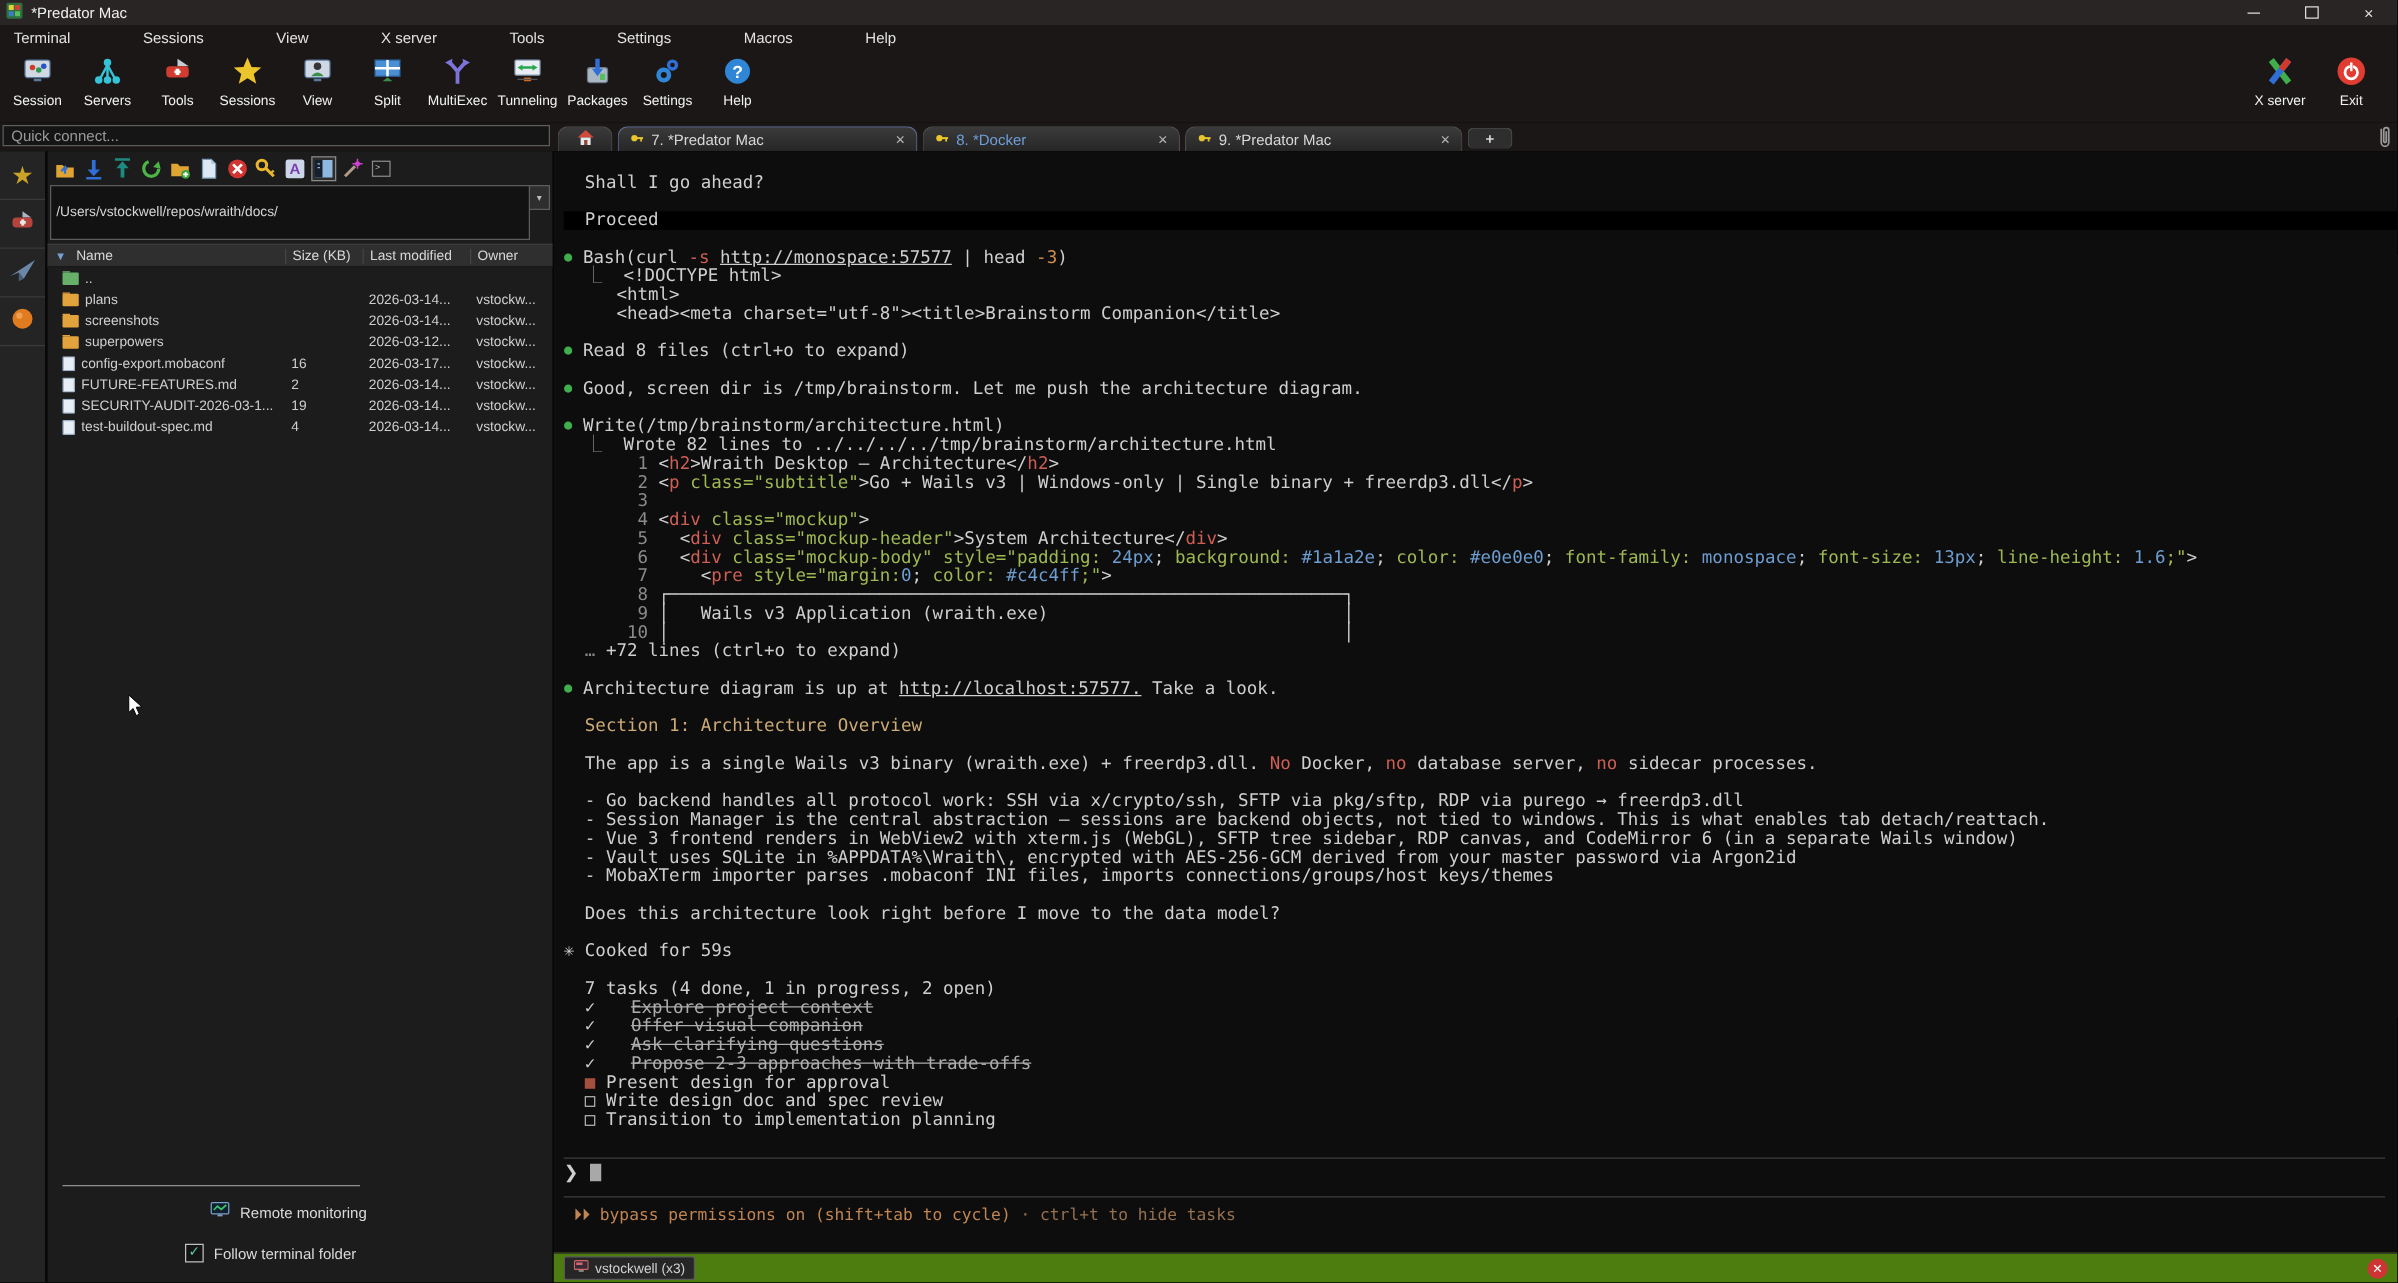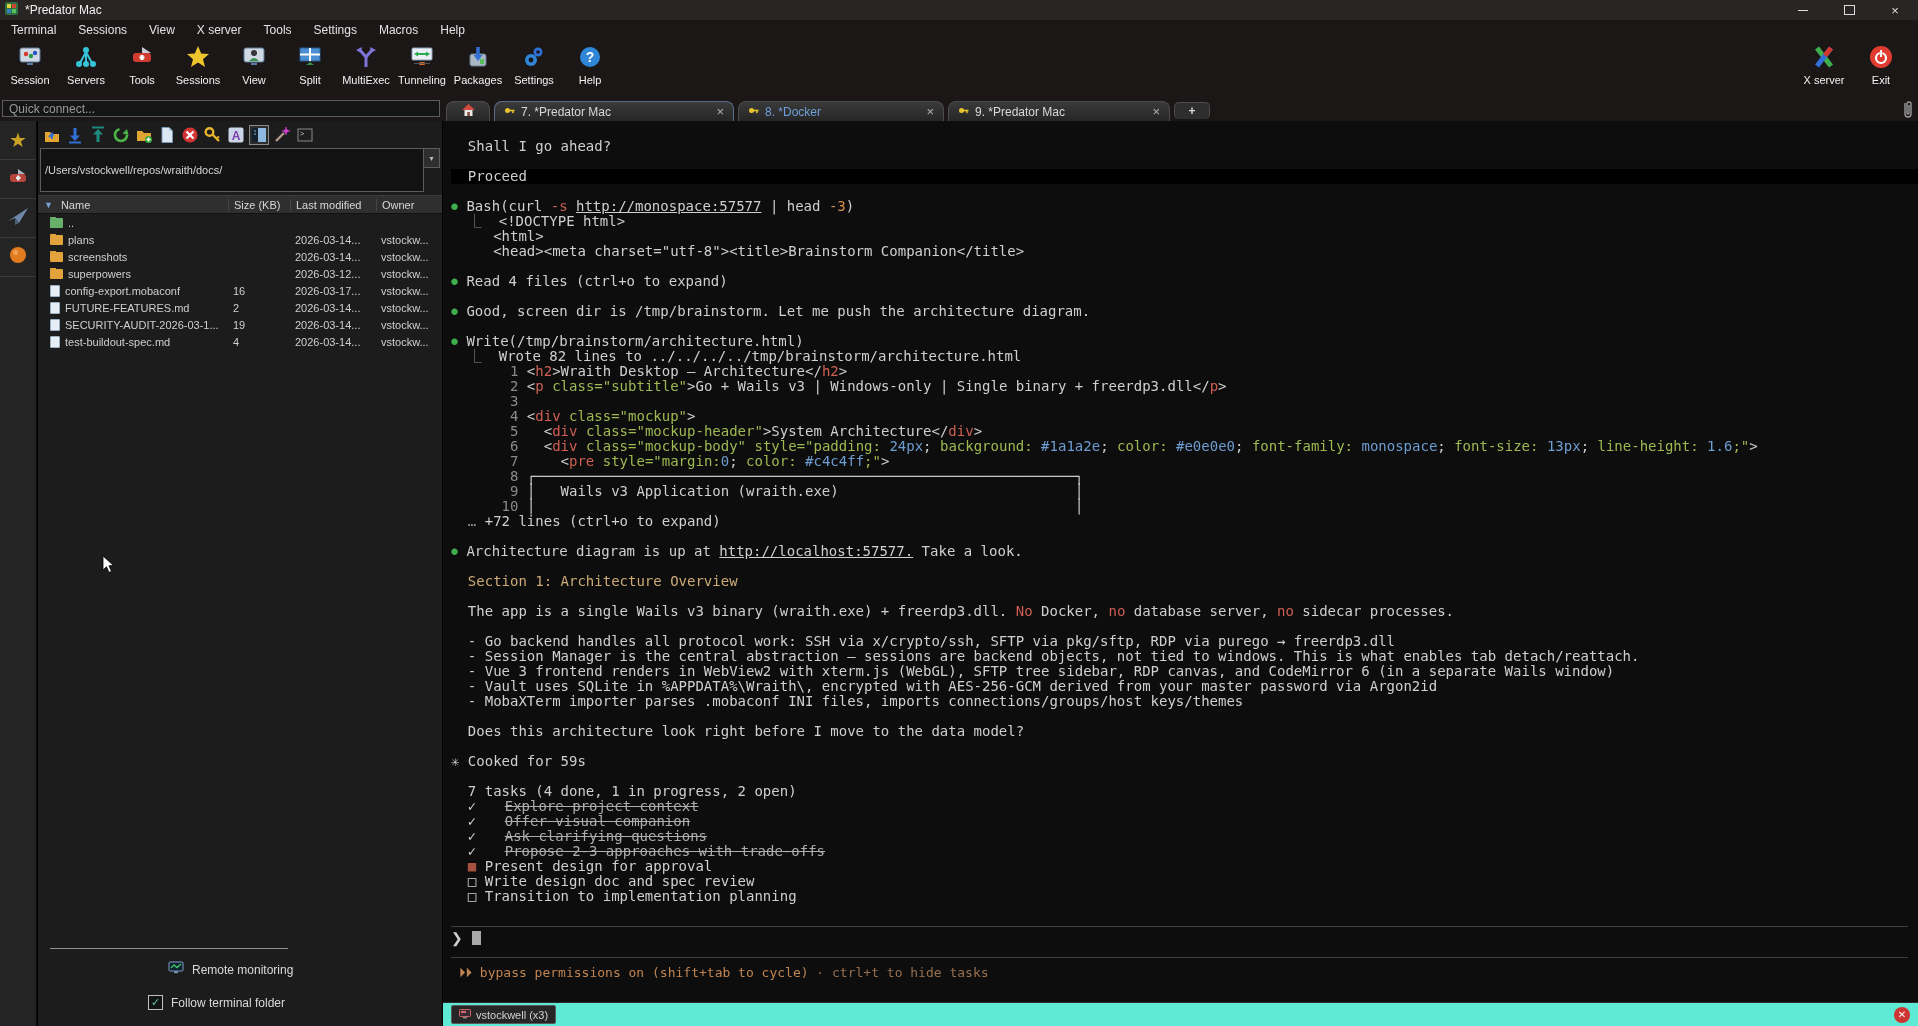--- a/index.html
+++ b/index.html
@@ -11,7 +11,7 @@
   .max-glyph{width:9px;height:8px;border:1px solid #ddd;box-shadow:2px -2px 0 -1px #2a2525,3px -3px 0 -2px #ddd;}
   .min-glyph{width:10px;border-top:1px solid #ddd;}
   
-  .menubar{position:absolute;left:0;top:20px;width:1918px;height:20px;background:#1b1717;display:flex;align-items:center;font-size:12px;color:#e2e2e2;}
+  .menubar{position:absolute;left:0;top:20px;width:1918px;height:20px;background:#1b1717;display:flex;align-items:center;font-size:12px;color:#e2e2e2;gap:36px;}
   .menu-item{padding:0 11px;}
   
   .toolbar{position:absolute;left:0;top:40px;width:1918px;height:58px;background:#1b1717;display:flex;align-items:flex-start;padding-left:2px;box-sizing:border-box;}

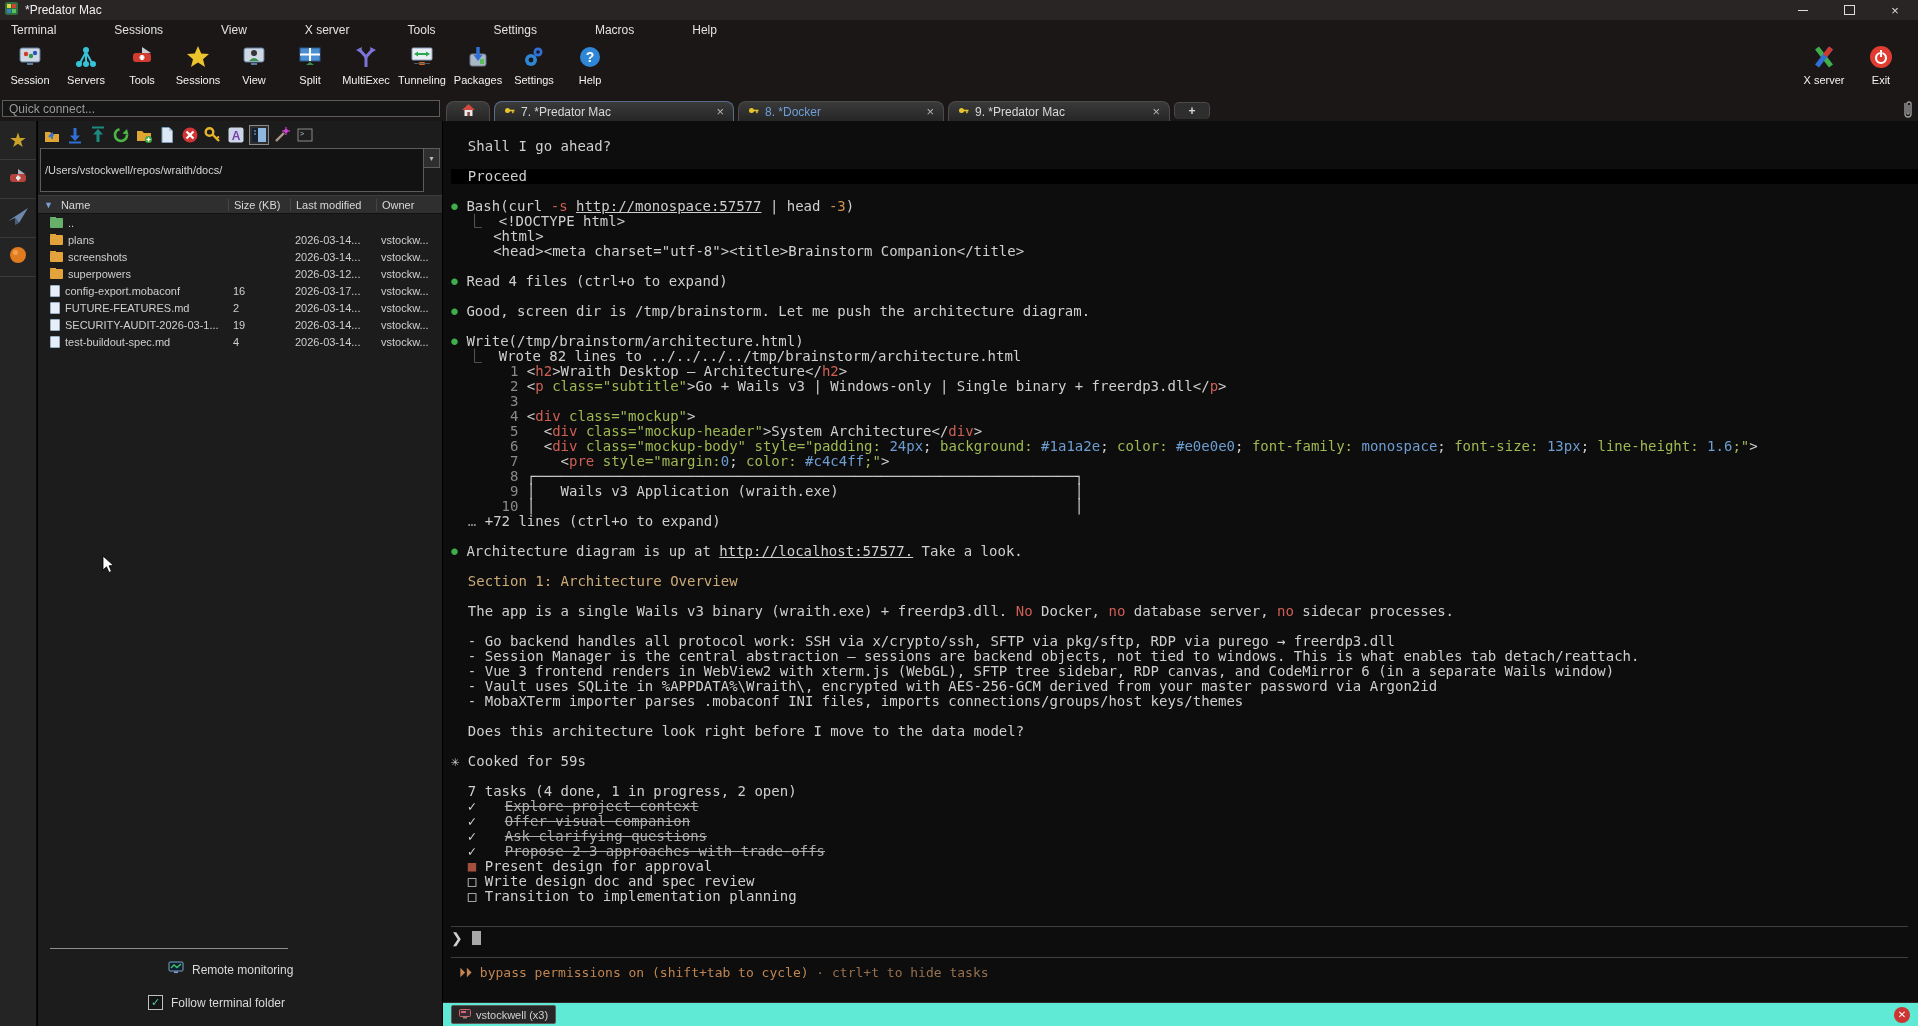--- a/index.html
+++ b/index.html
@@ -524,7 +524,7 @@
       <div class="tline"><span>     &lt;html&gt;</span></div>
       <div class="tline"><span>     &lt;head&gt;&lt;meta charset="utf-8"&gt;&lt;title&gt;Brainstorm Companion&lt;/title&gt;</span></div>
       <div class="tline"> </div>
-      <div class="tline"><span class="c-g">⏺</span><span> Read 4 files (ctrl+o to expand)</span></div>
+      <div class="tline"><span class="c-g">⏺</span><span> Read 8 files (ctrl+o to expand)</span></div>
       <div class="tline"> </div>
       <div class="tline"><span class="c-g">⏺</span><span> Good, screen dir is /tmp/brainstorm. Let me push the architecture diagram.</span></div>
       <div class="tline"> </div>

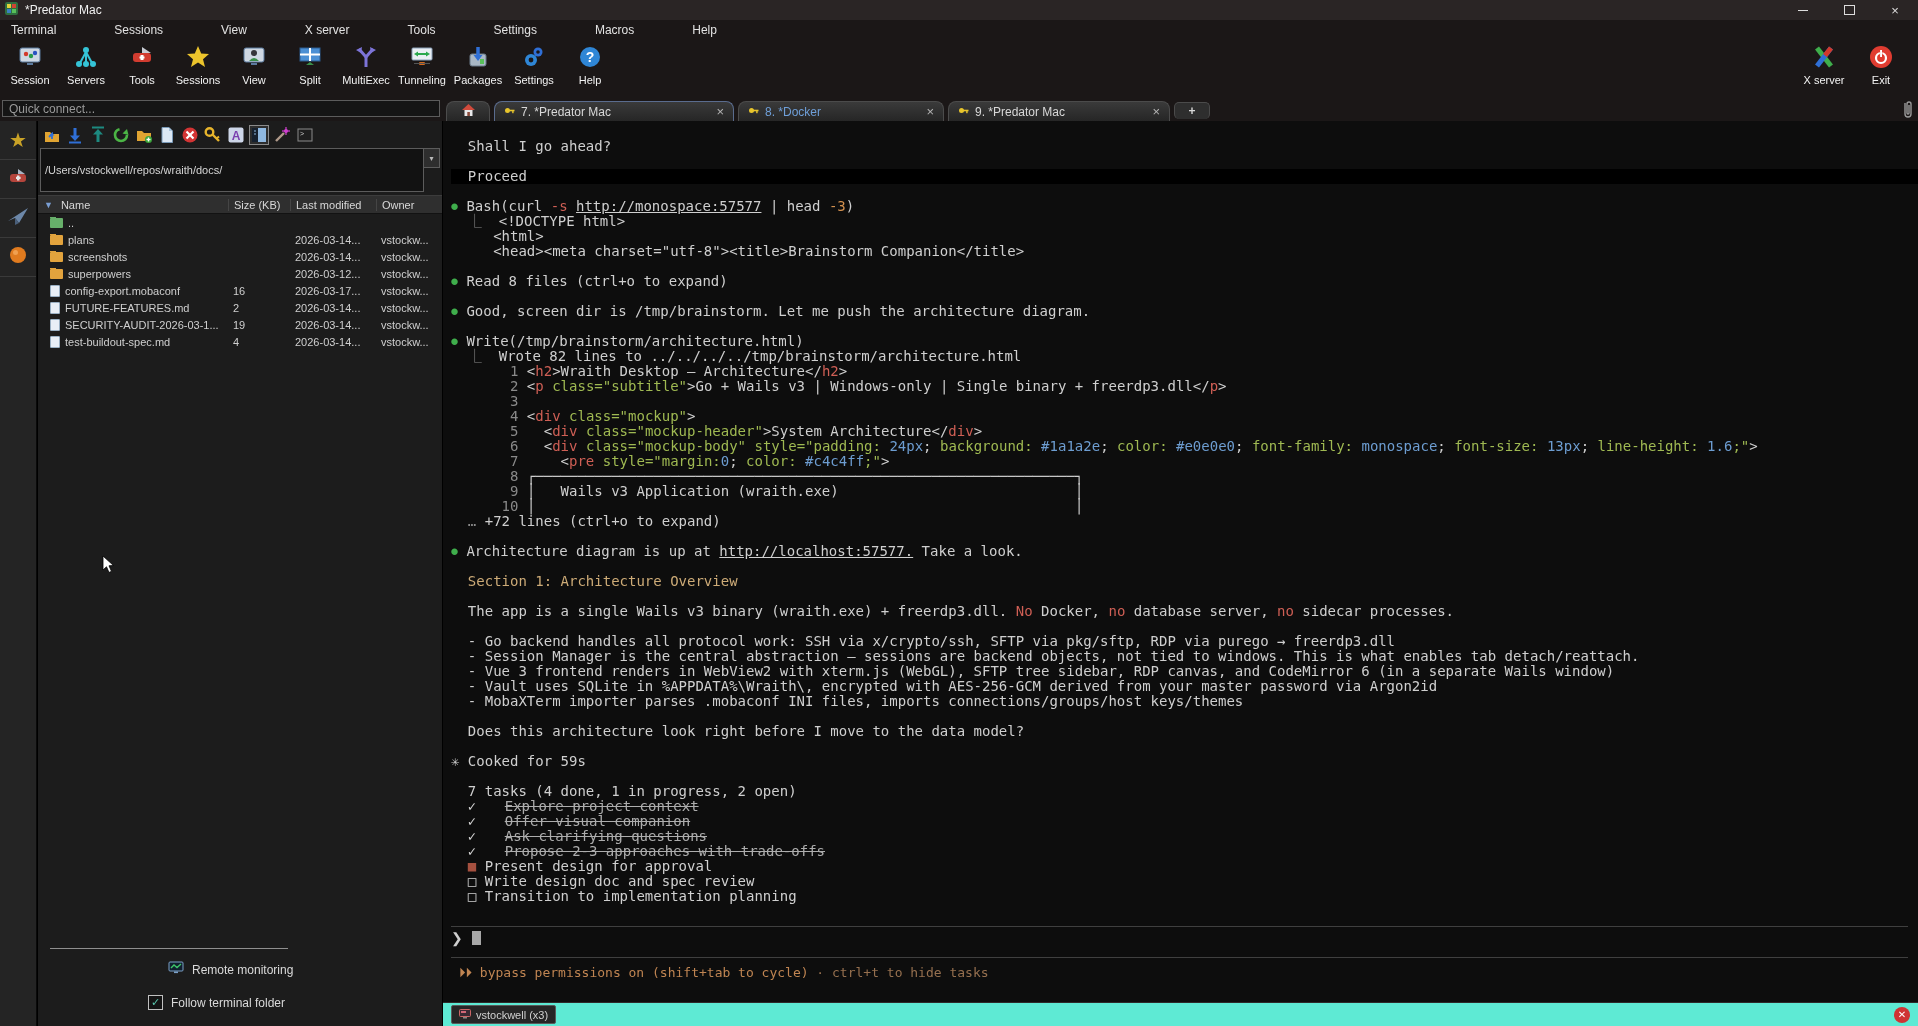--- a/index.html
+++ b/index.html
@@ -78,7 +78,7 @@
   .tcursor{display:inline-block;width:9px;height:14px;background:#a8a8a8;margin-left:9px;}
   .tbypass{position:absolute;left:16px;top:844px;white-space:pre;font-size:13px;}
   
-  .bottombar{position:absolute;left:443px;top:1002px;width:1475px;height:24px;background:#5eead4;border-top:1px solid #2e2a2a;display:flex;align-items:center;box-sizing:border-box;}
+  .bottombar{position:absolute;left:443px;top:1002px;width:1475px;height:24px;background:#4d7c0f;border-top:1px solid #2e2a2a;display:flex;align-items:center;box-sizing:border-box;}
   .bb-tab{margin-left:8px;height:17px;border:1px solid #5a5a5a;background:#262626;border-radius:2px;display:flex;align-items:center;gap:5px;padding:0 7px;font-size:11px;color:#d0d0d0;}
   .bb-close{margin-left:auto;margin-right:8px;width:16px;height:16px;border-radius:50%;background:#cf3434;color:#fff;font-size:10px;display:flex;align-items:center;justify-content:center;}
 </style>

